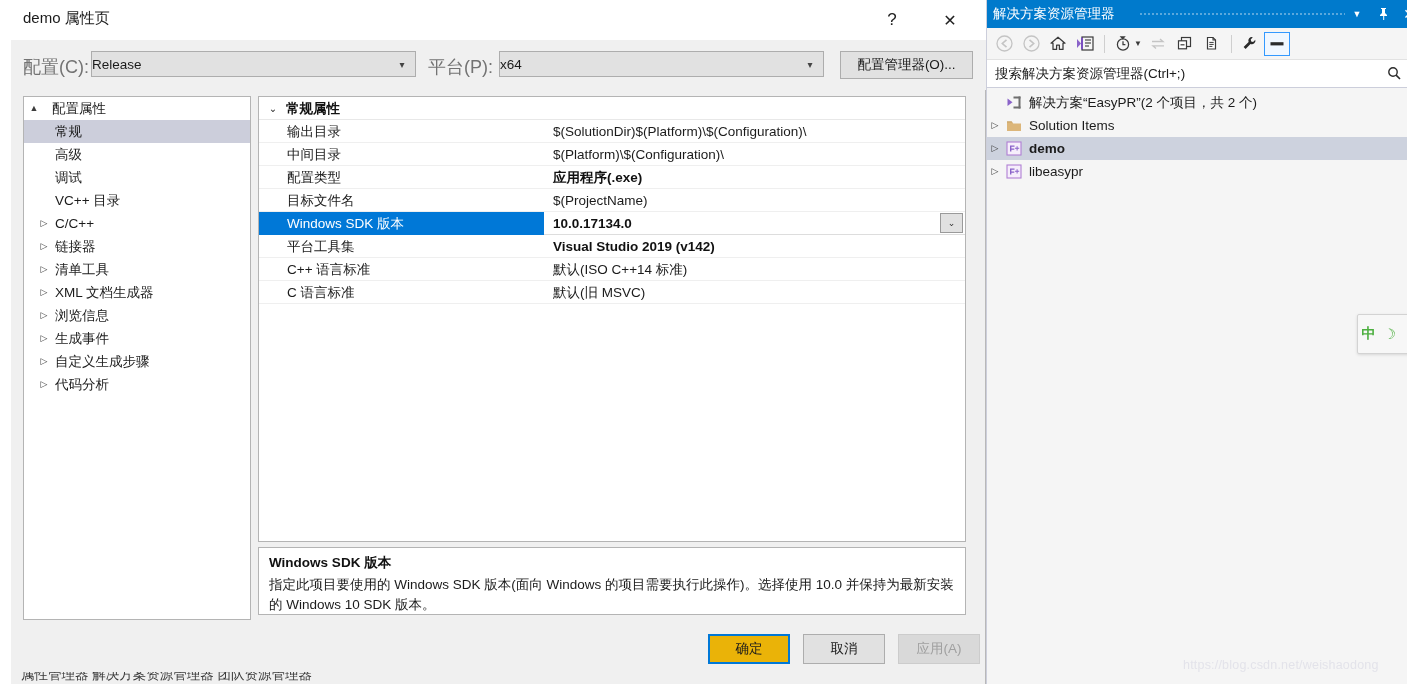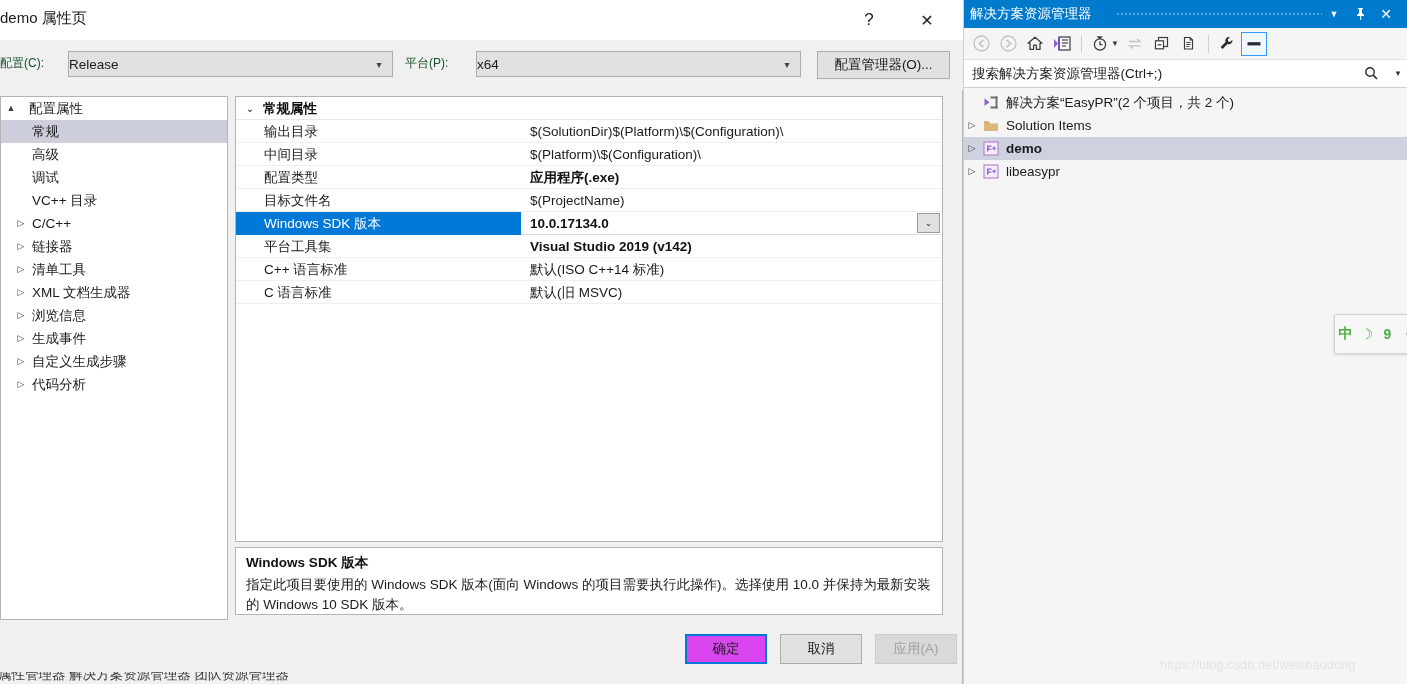--- a/index.html
+++ b/index.html
@@ -12,7 +12,7 @@
     color: #1e1e1e;
     background: #ffffff;
   }
-  #root { position: relative; width: 1143px; height: 684px; }
+  #root { position: relative; width: 1143px; height: 684px; margin-left: 23px; }
 
   
   #dialog {

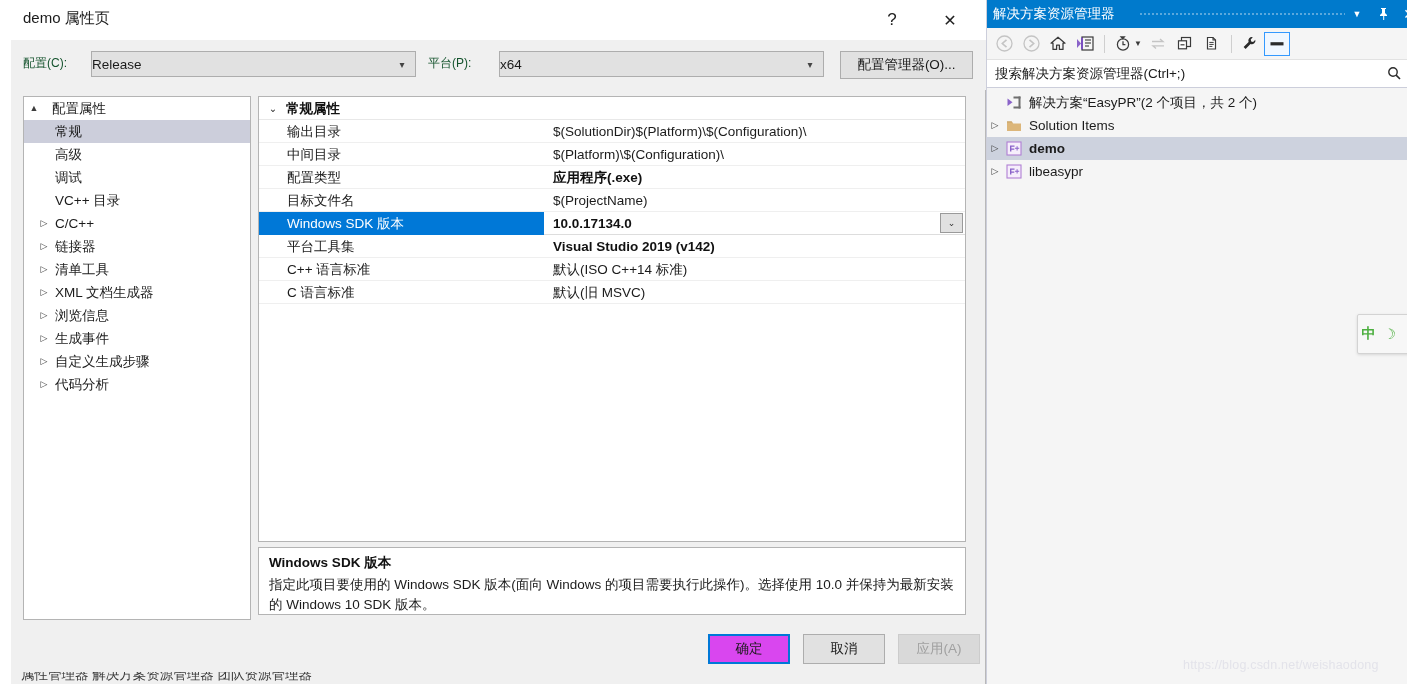--- a/index.html
+++ b/index.html
@@ -39,7 +39,7 @@
 
   
   #config-row { position: absolute; left: 0; top: 40px; width: 975px; height: 50px; background:#f0f0f0; }
-  .lbl { position: absolute; font-size: 12px; color: #14532d; white-space: nowrap; }
+  .lbl { position: absolute; font-size: 18px; color: #737373; white-space: nowrap; }
   #lbl-config { left: 12px; top: 15px; }
   #lbl-platform { left: 417px; top: 15px; }
   .combo {

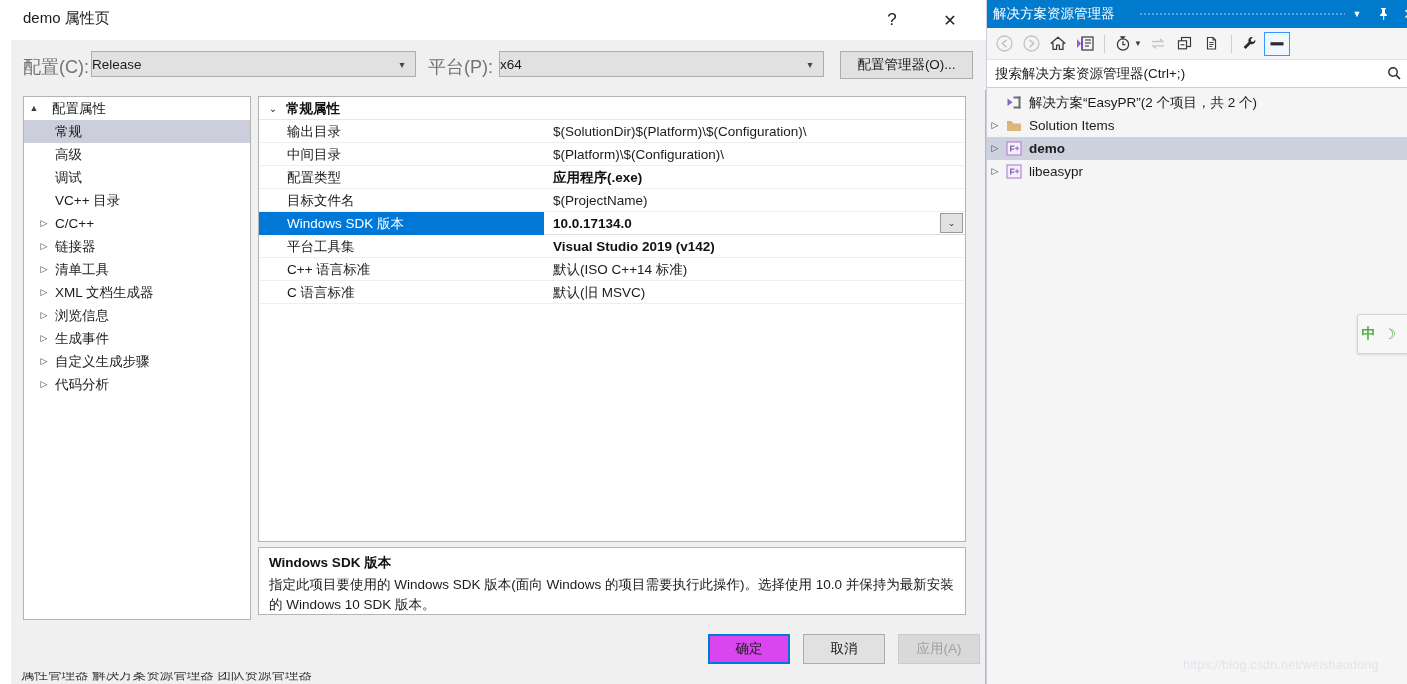--- a/index.html
+++ b/index.html
@@ -144,7 +144,7 @@
     font-size: 13.5px; background:#e1e1e1; border:1px solid #adadad; color:#1b1b1b;
     white-space: nowrap;
   }
-  #btn-ok { left: 697px; background:#d946ef; border:2px solid #0078d7;text-align:center; }
+  #btn-ok { left: 697px; background:#eab308; border:2px solid #0078d7;text-align:center; }
   #btn-cancel { left: 792px; }
   #btn-apply { left: 887px; background:#d9d9d9; border:1px solid #cccccc; color:#a0a0a0; }
 

